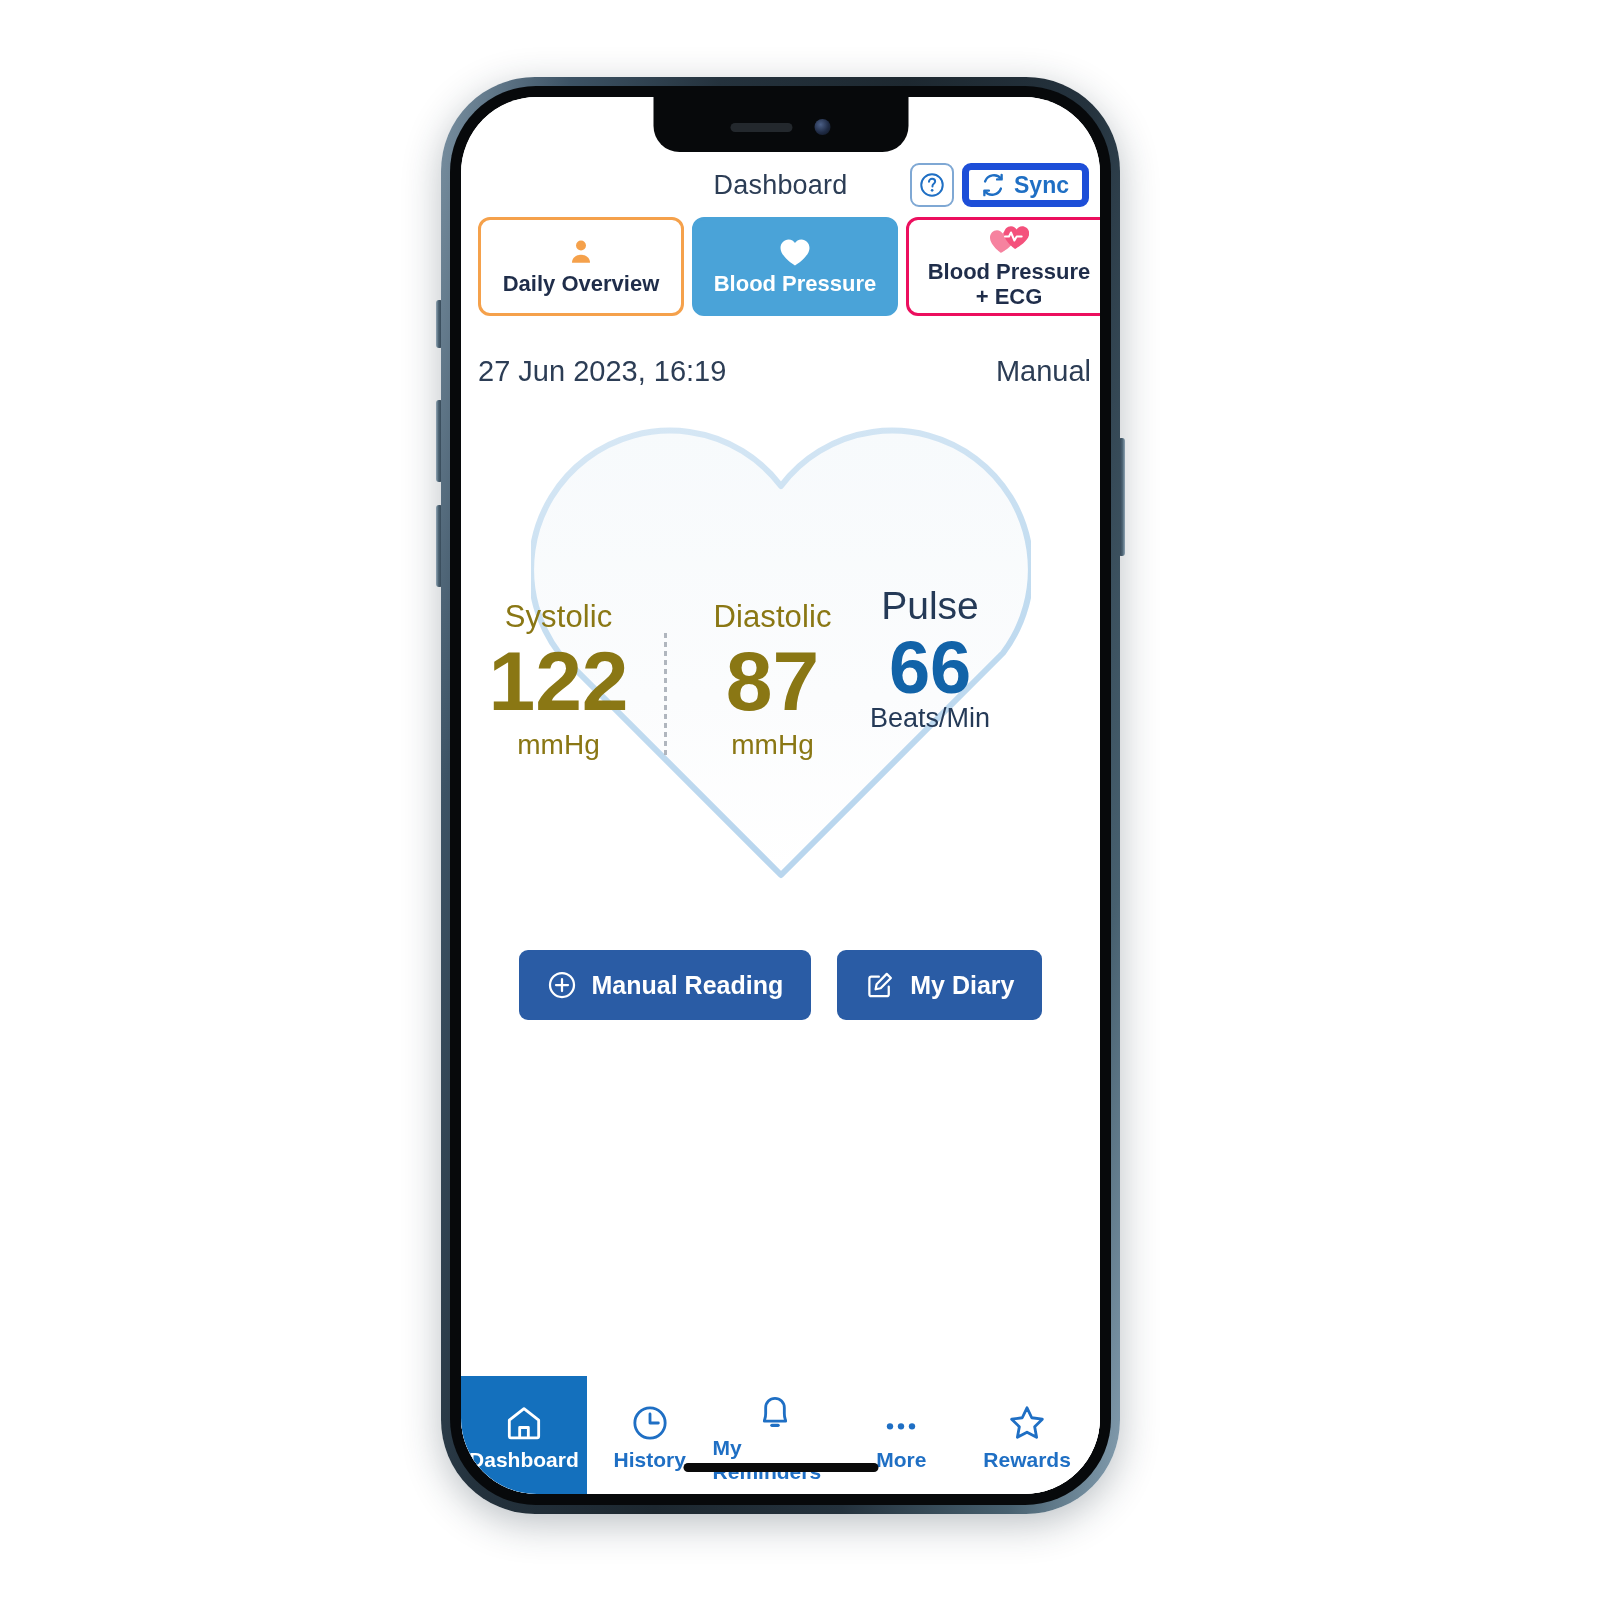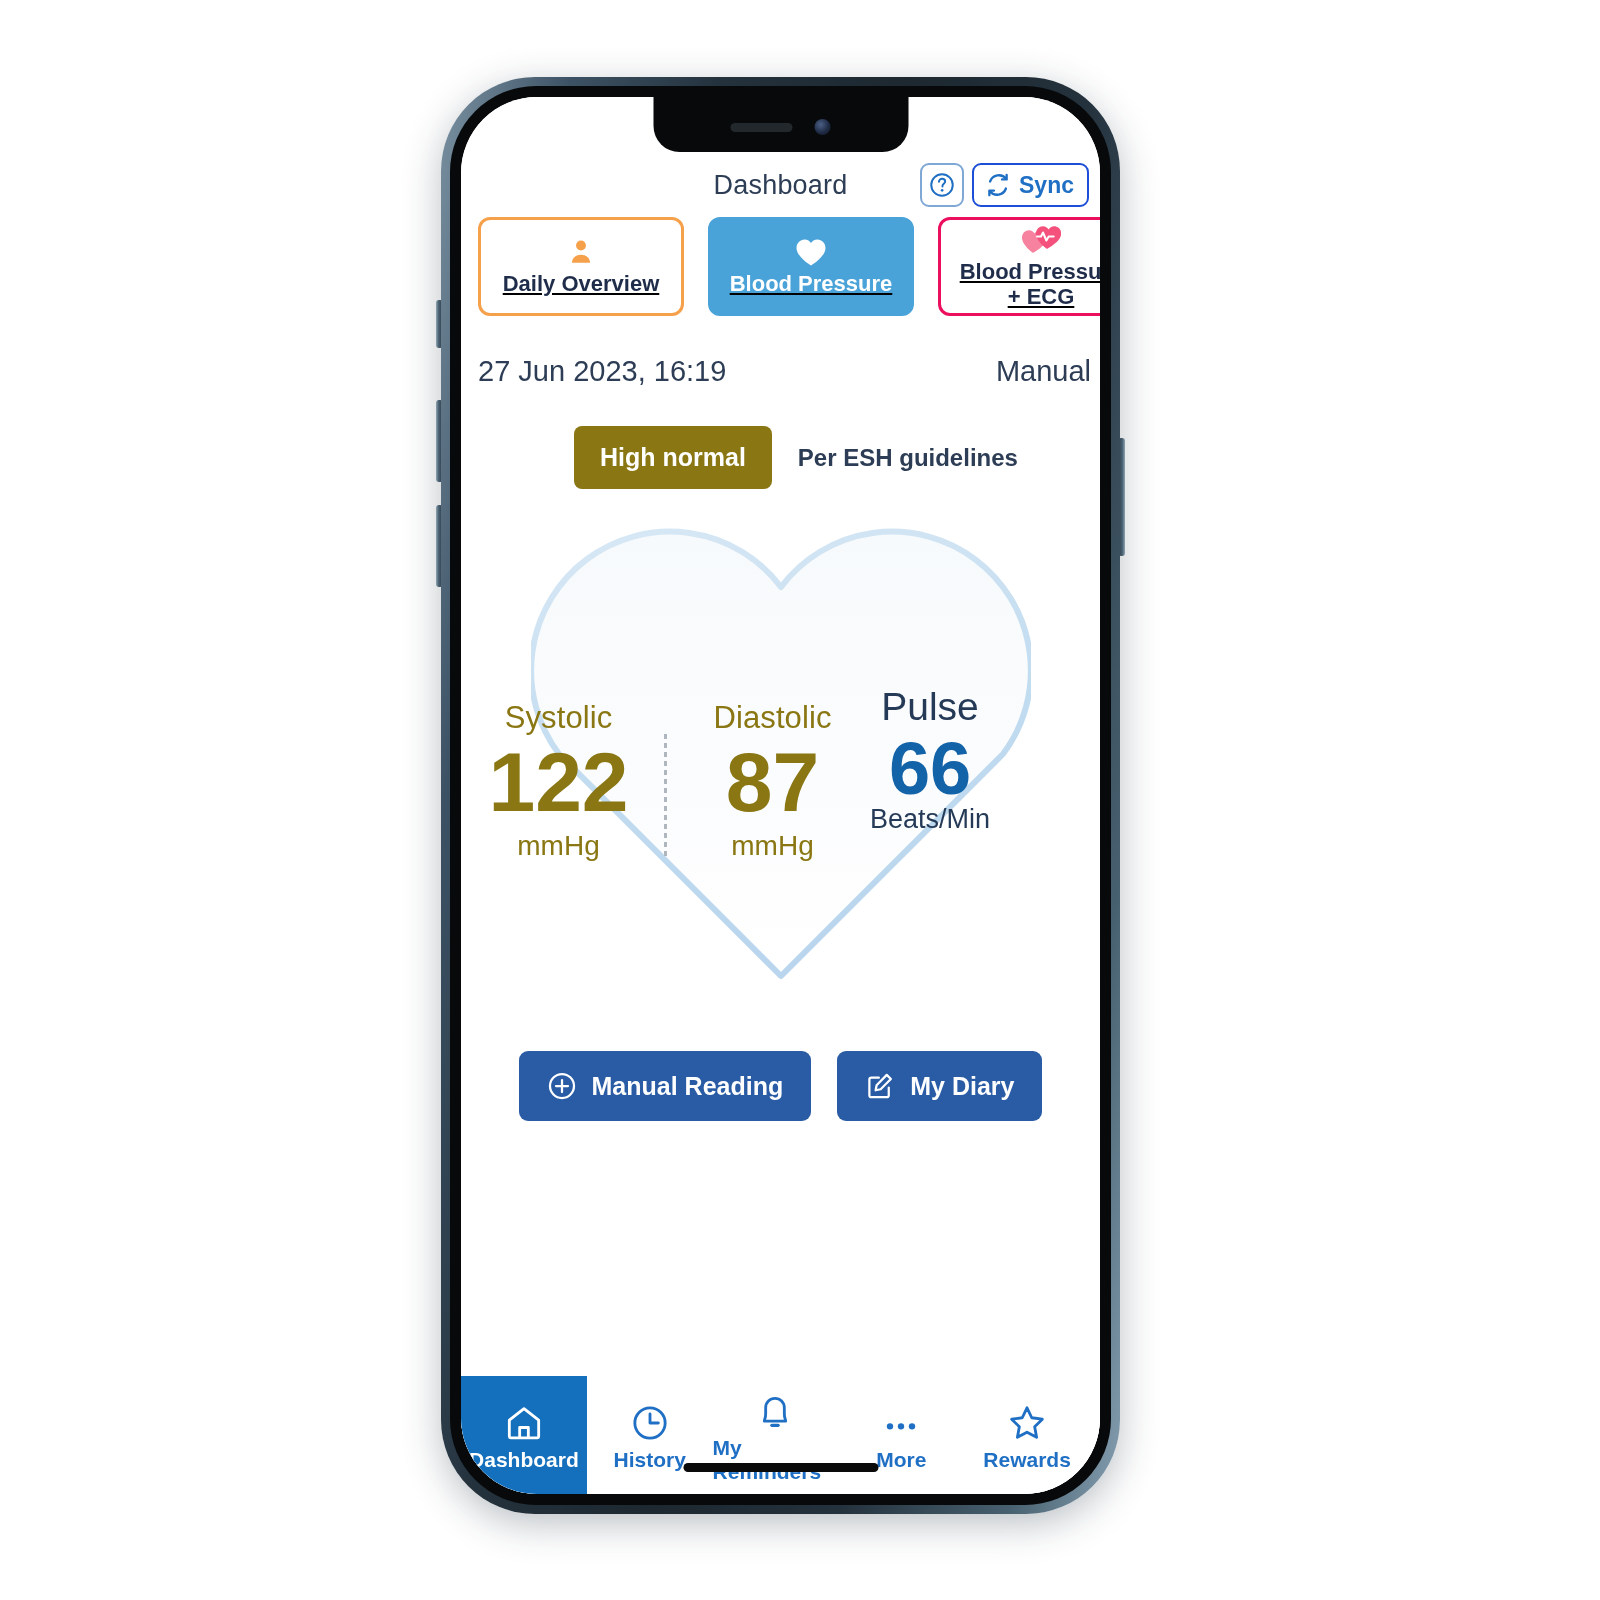--- a/index.html
+++ b/index.html
@@ -141,7 +141,7 @@
   }
   .sync-btn {
     height: 44px;
-    border: 2px solid #1d4ed8;
+    border: 7px solid #1d4ed8;
     border-radius: 9px;
     display: flex; align-items: center; gap: 7px;
     padding: 0 13px 0 10px;

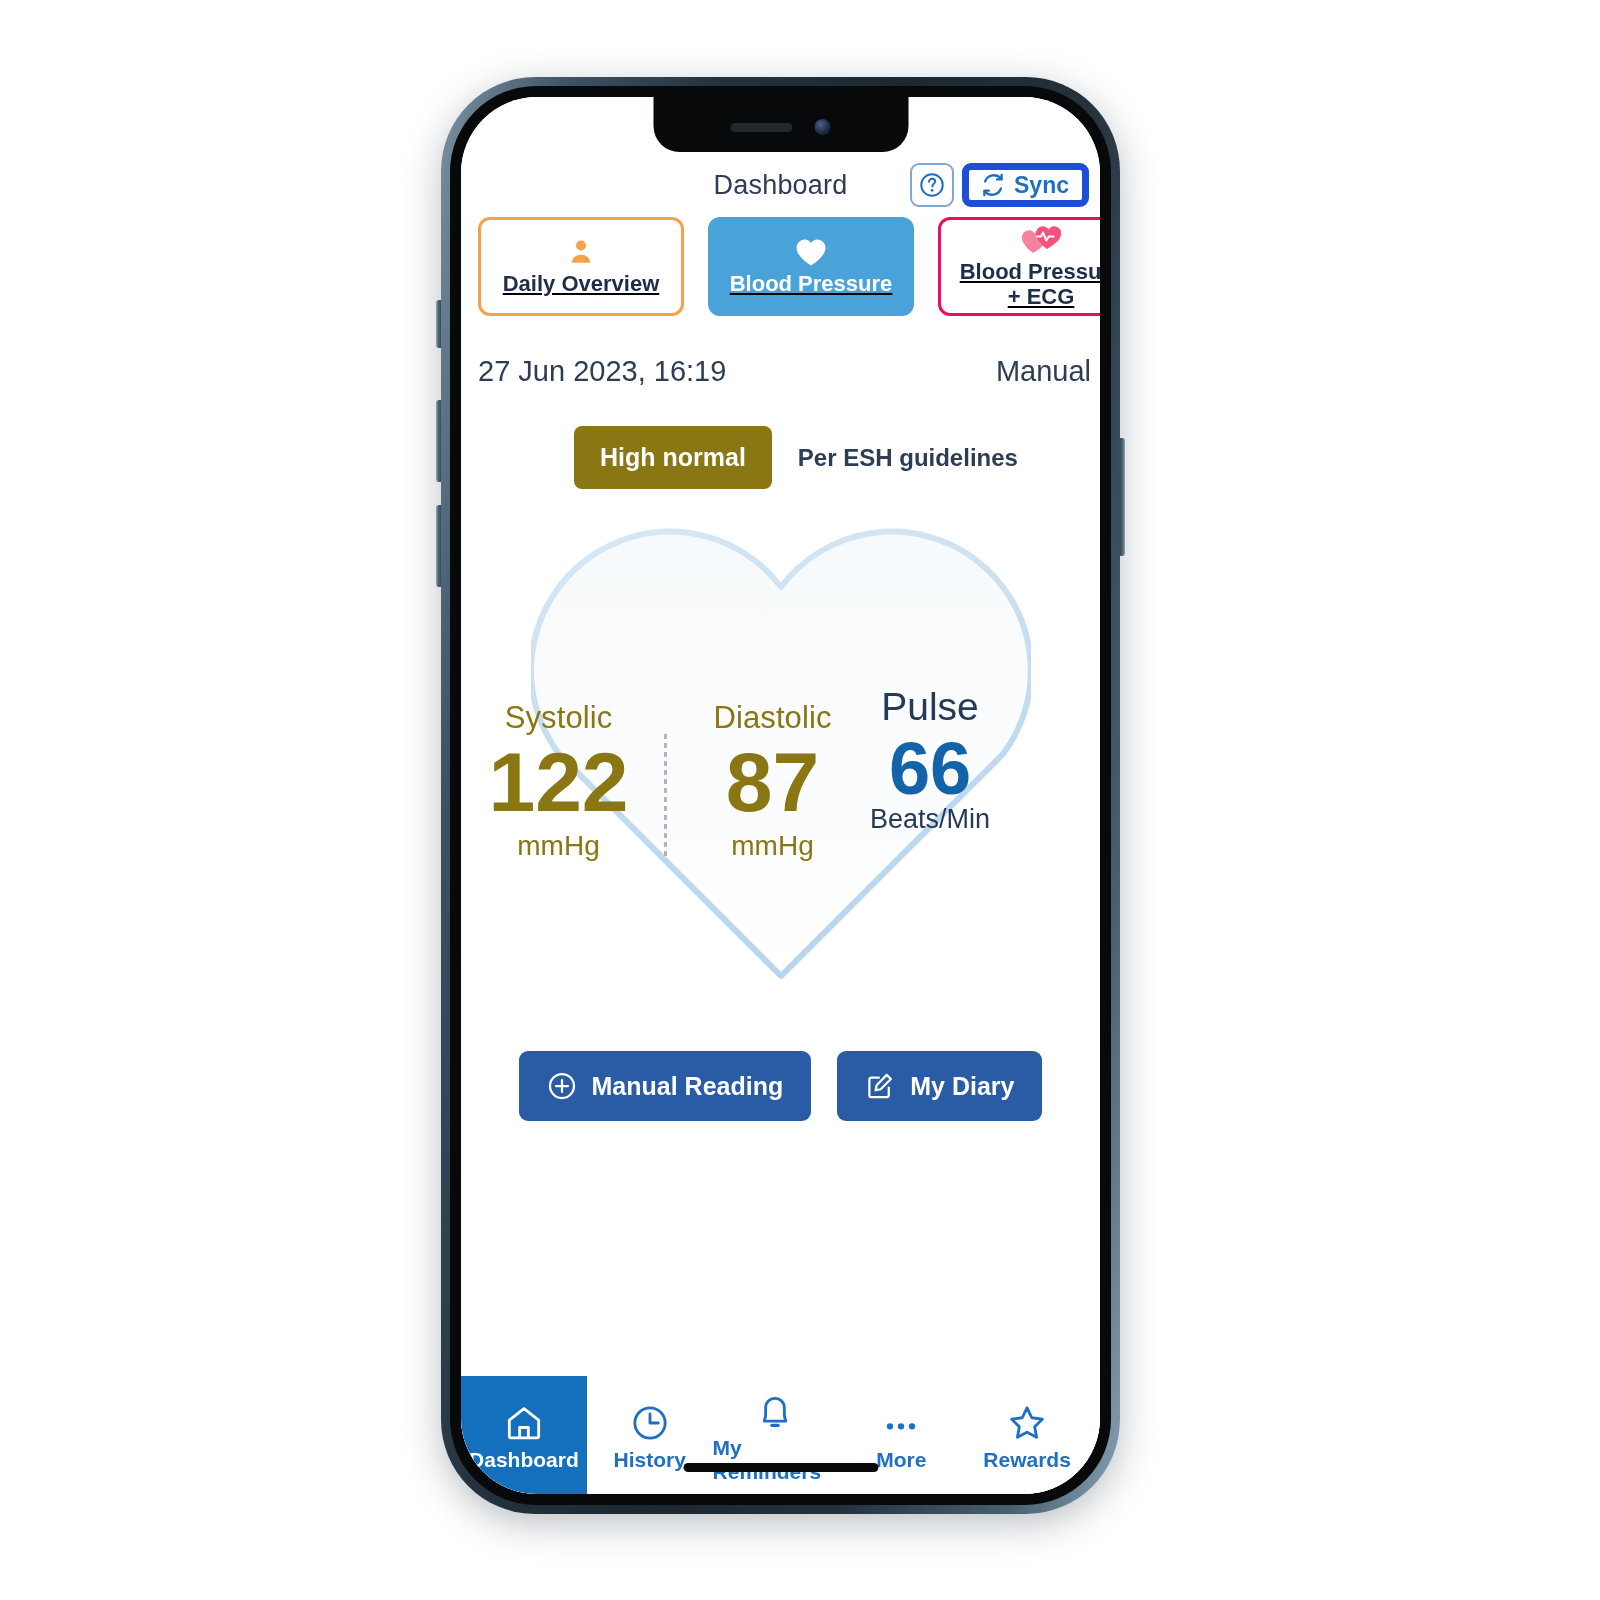--- a/index.html
+++ b/index.html
@@ -157,11 +157,10 @@
   .tabs-row {
     flex: none;
     display: flex;
-    gap: 24px;
+    gap: 8px;
     padding: 0 16px 0 17px;
     height: 112px;
     overflow: hidden;
-    text-decoration: underline;
   }
   .tab-card {
     flex: none;

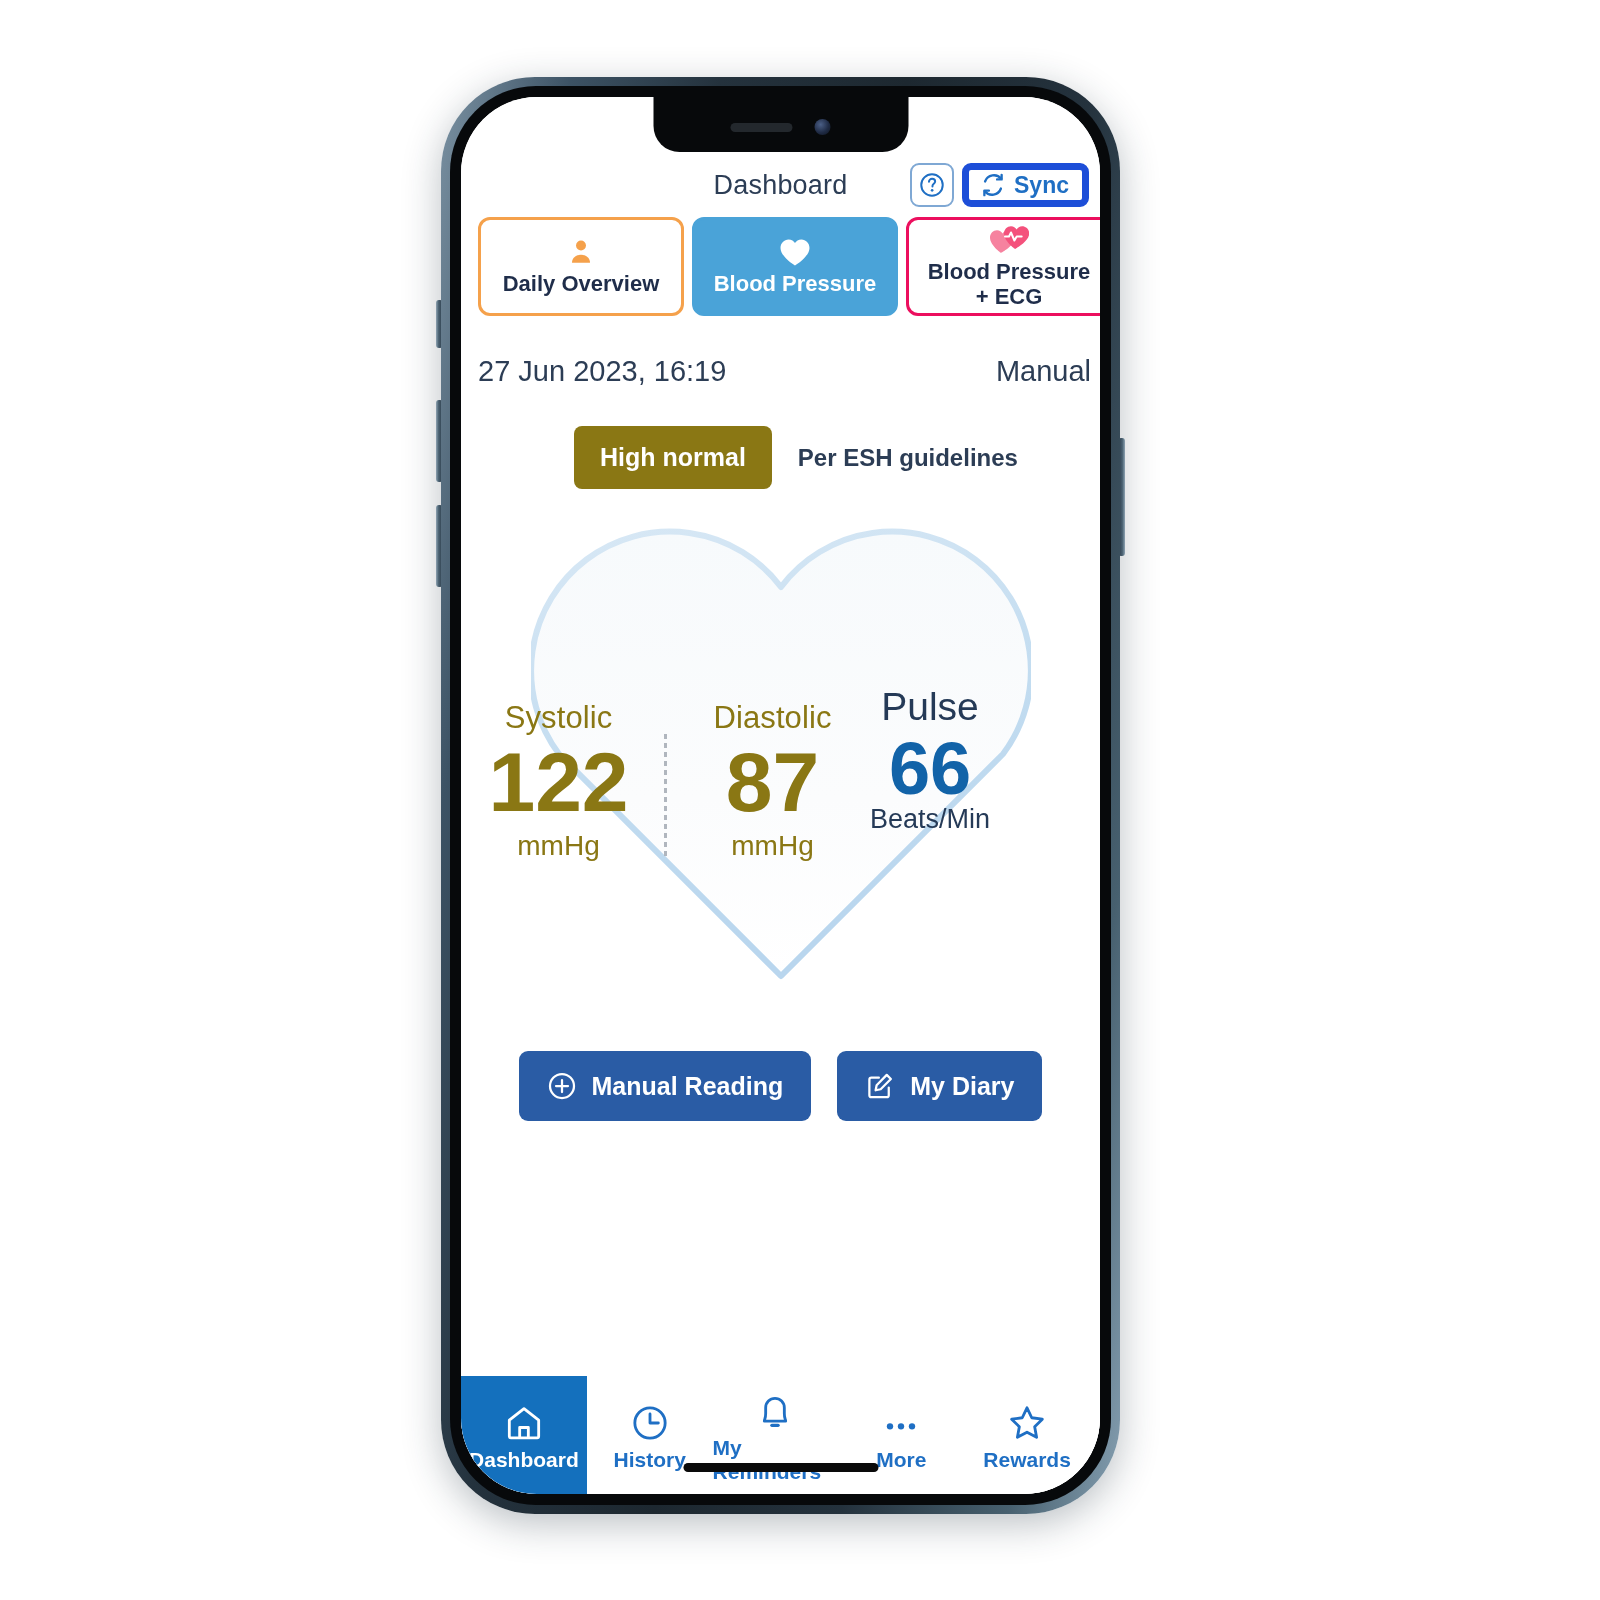--- a/index.html
+++ b/index.html
@@ -419,10 +419,6 @@
             <span>Manual</span>
           </div>
 
-          <div class="badge-row">
-            <span class="badge">High normal</span>
-            <span class="badge-note">Per ESH guidelines</span>
-          </div>
 
           <div class="heart-wrap">
             <svg class="heart-svg" width="500" height="500" viewBox="0 0 500 500">

